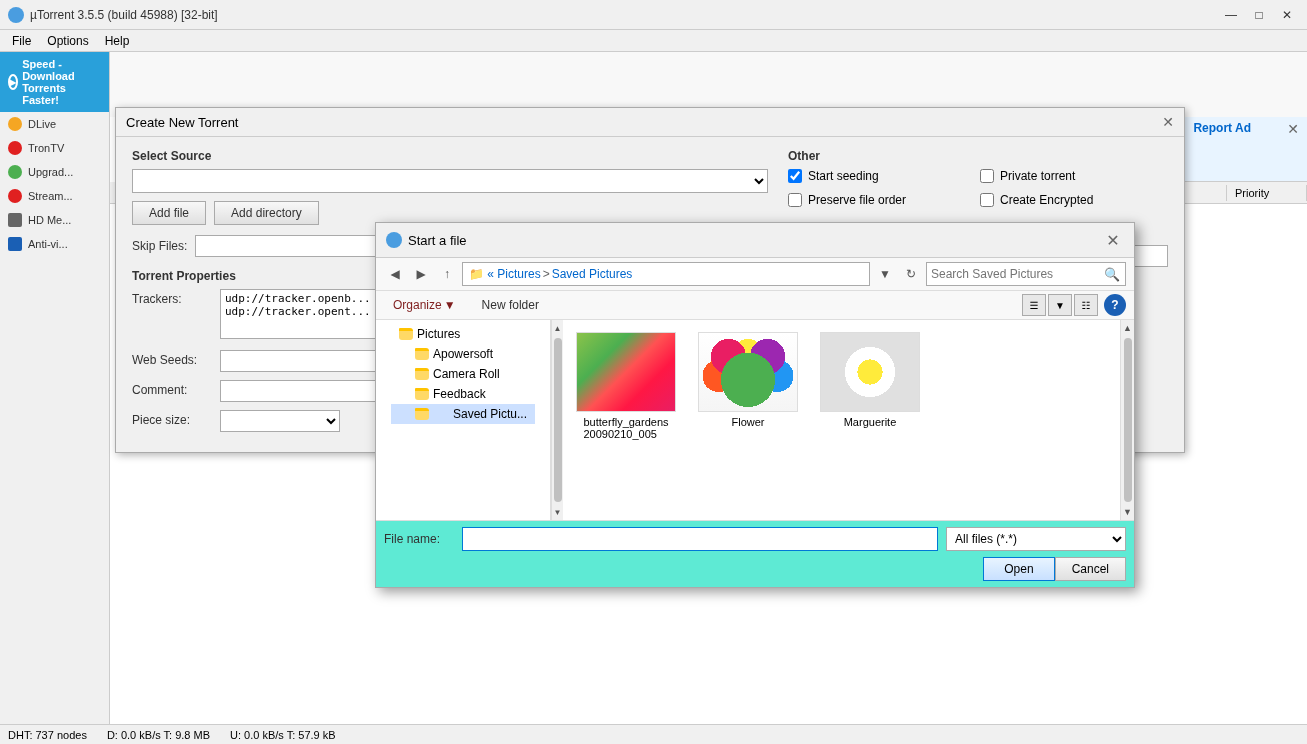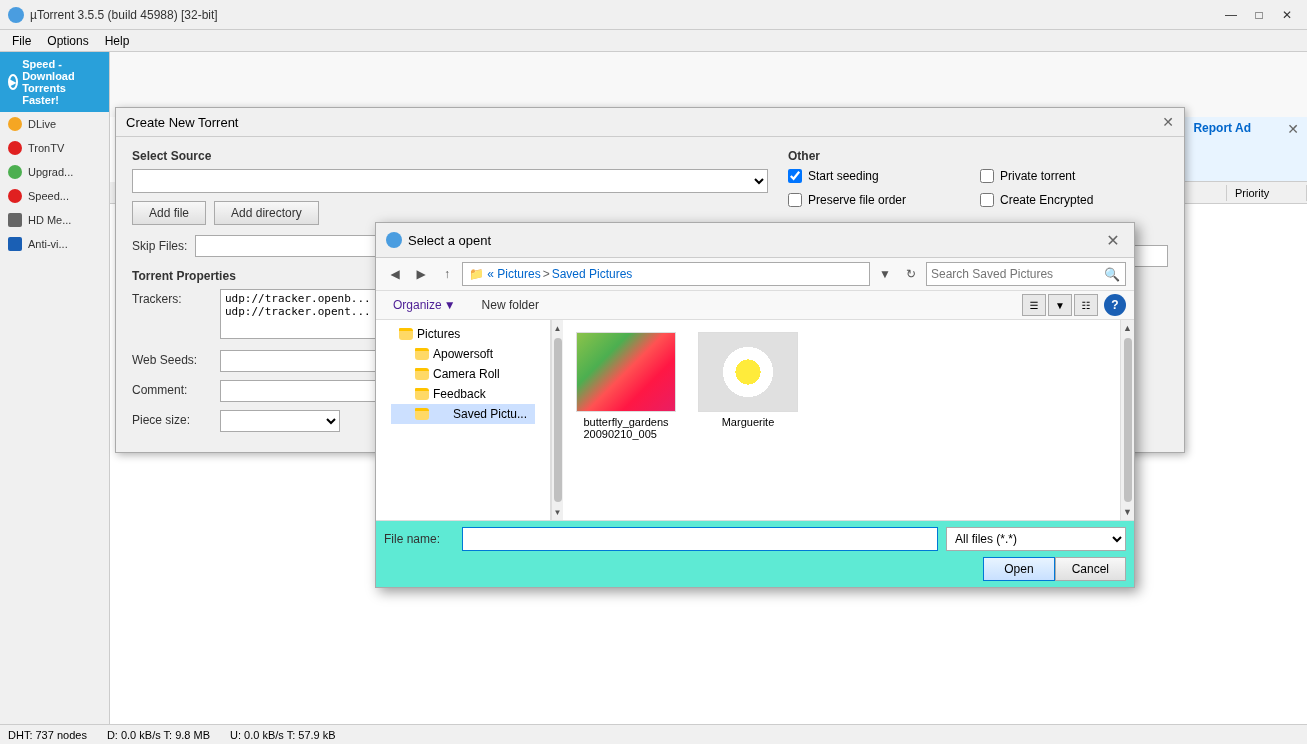--- a/index.html
+++ b/index.html
@@ -736,7 +736,7 @@
     </div>
     <div class="sidebar-item">
       <div class="sidebar-icon" style="background:#e02020;"></div>
-      <span>Speed...</span>
+      <span>Stream...</span>
     </div>
     <div class="sidebar-item">
       <div class="sidebar-icon" style="background:#666; border-radius:2px;"></div>

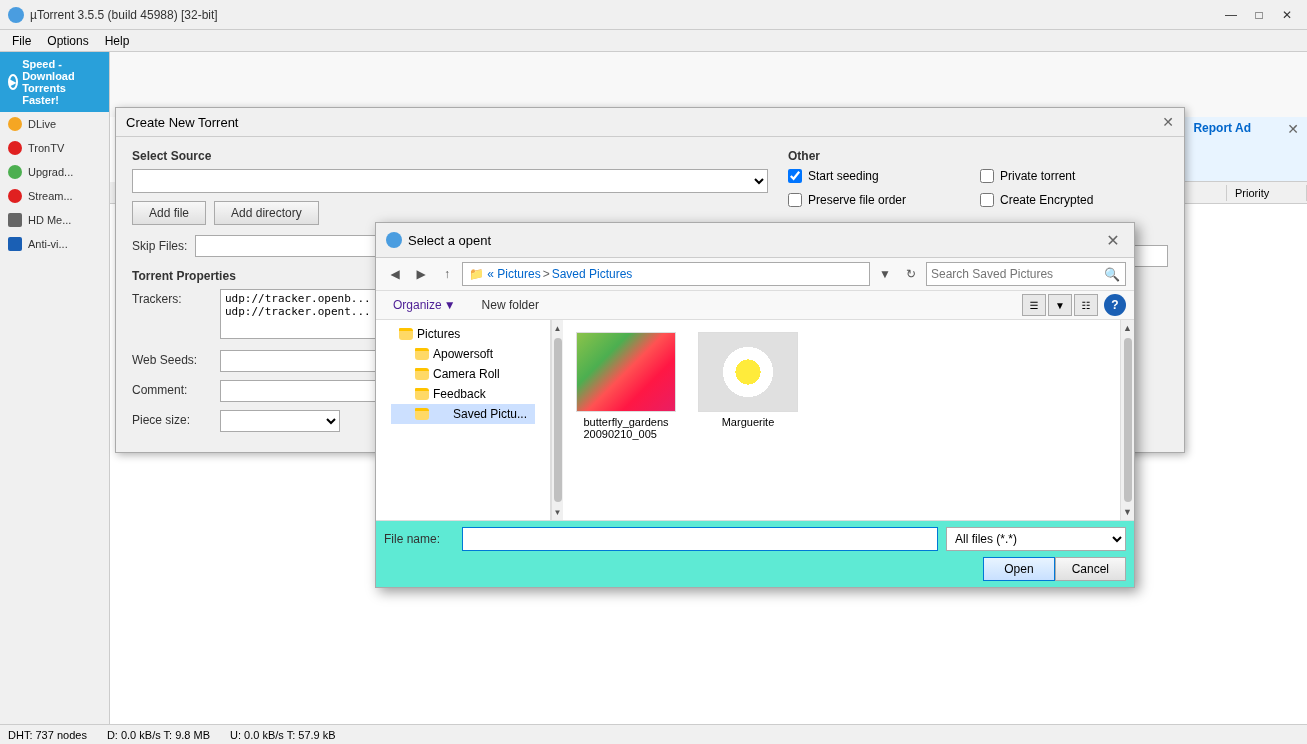--- a/index.html
+++ b/index.html
@@ -851,7 +851,7 @@
 
     <div class="fs-title-bar">
       <div class="fs-icon"></div>
-      <span>Select a opent</span>
+      <span>Start a file</span>
       <div class="fs-close">✕</div>
     </div>
 

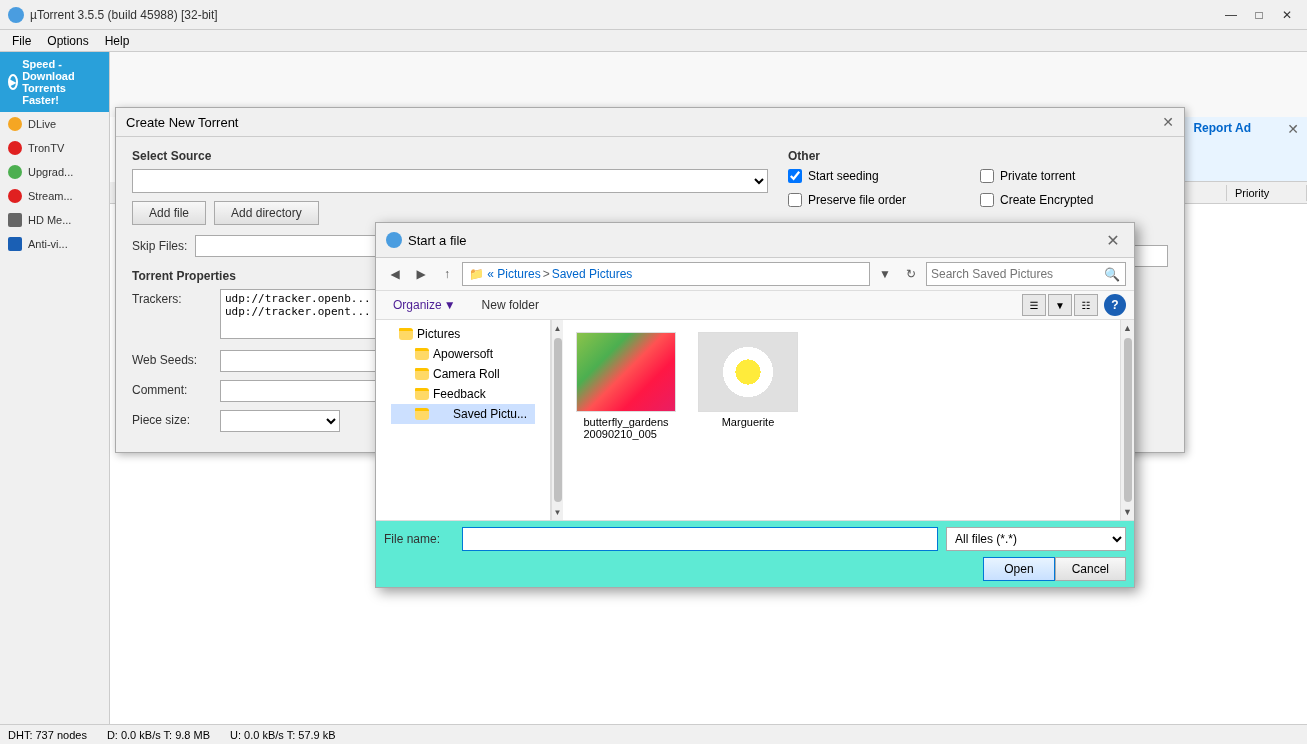--- a/index.html
+++ b/index.html
@@ -462,7 +462,7 @@
       background: none;
       cursor: pointer;
       font-size: 12px;
-      color: #4c1d95;
+      color: #7f1d1d;
       display: flex;
       align-items: center;
       gap: 2px;

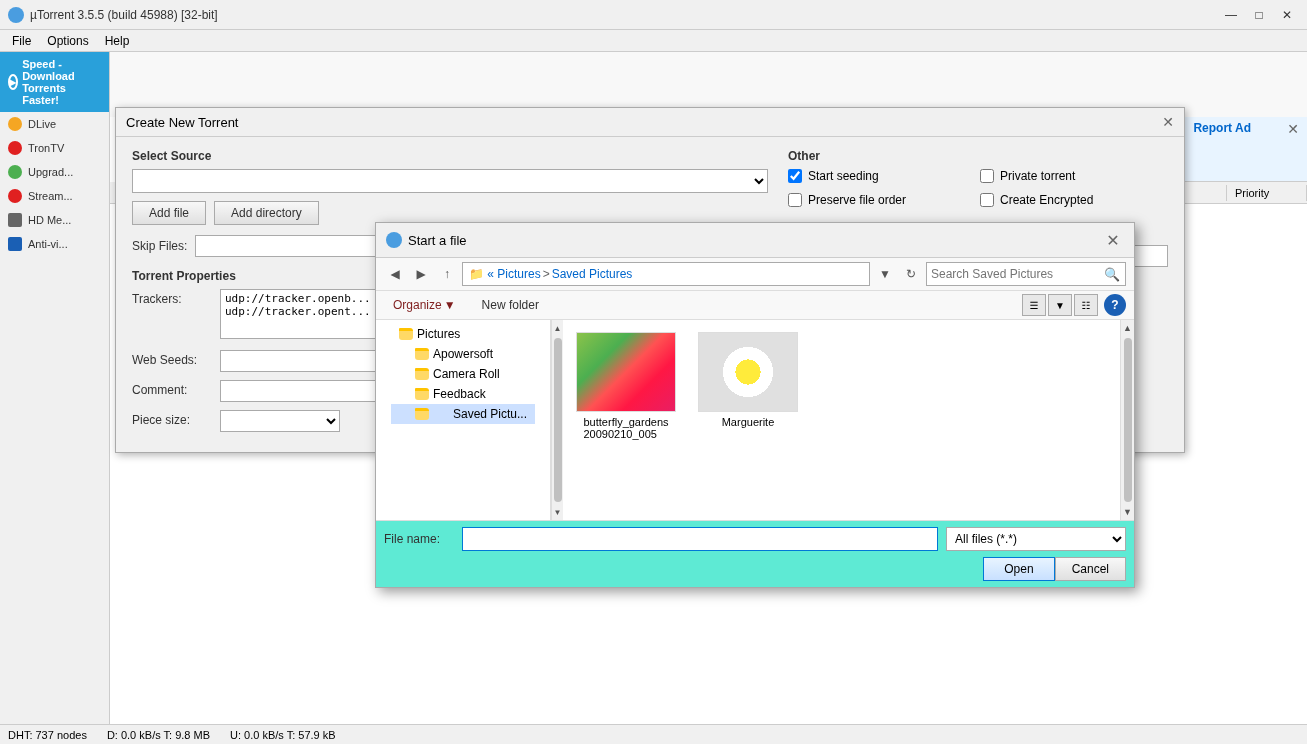--- a/index.html
+++ b/index.html
@@ -926,6 +926,12 @@
           <div class="file-name">butterfly_gardens<br>20090210_005</div>
         </div>
 
+        <div class="file-item">
+          <div class="file-thumb">
+            <div class="thumb-flower"></div>
+          </div>
+          <div class="file-name">Flower</div>
+        </div>
 
         <div class="file-item">
           <div class="file-thumb">

